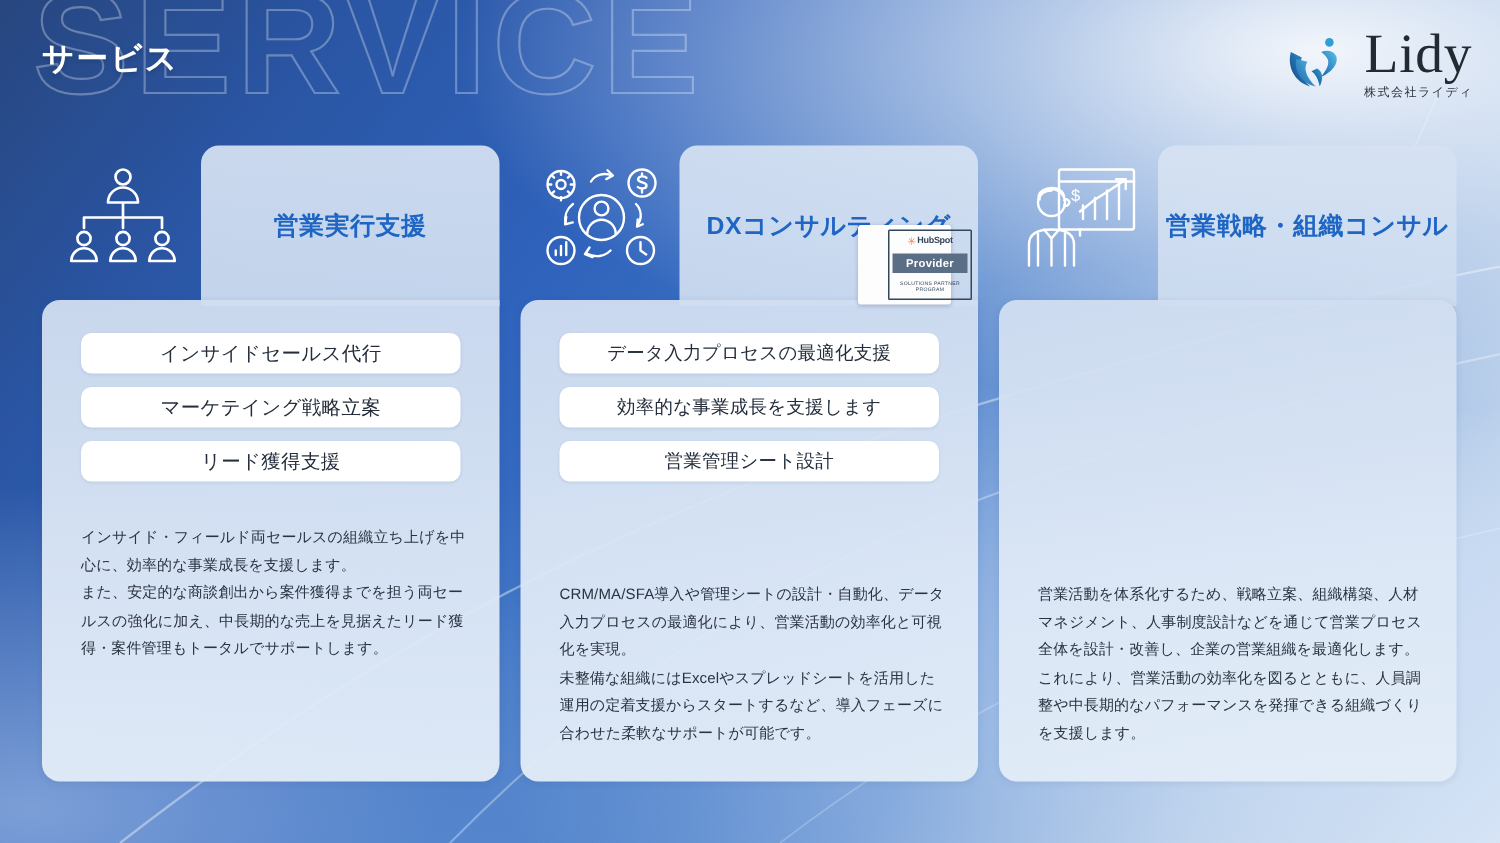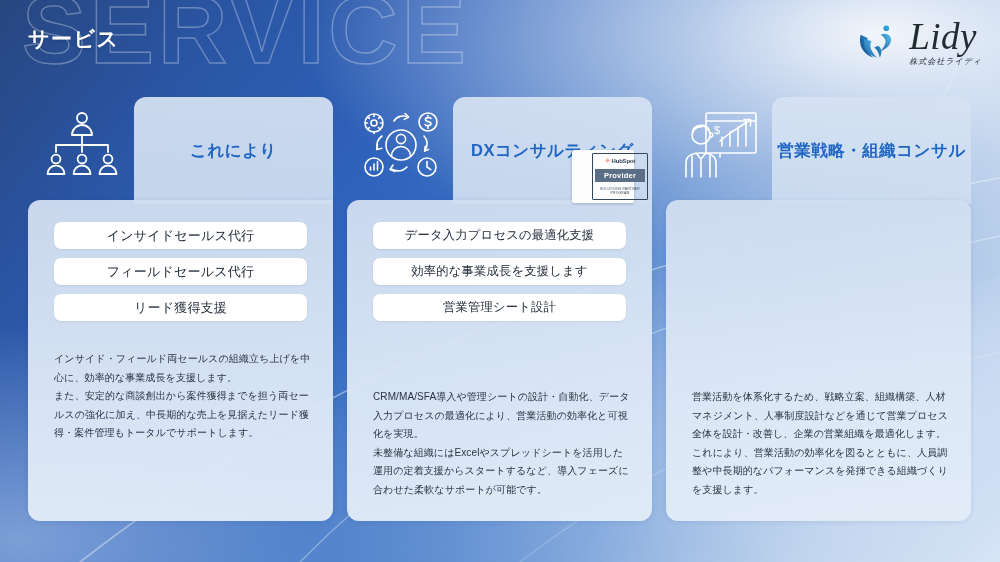--- a/index.html
+++ b/index.html
@@ -34,7 +34,7 @@
   
   .logo{position:absolute;right:18px;top:18px;display:flex;align-items:center;gap:9px;}
   .logo-mark{width:44px;height:44px;flex:0 0 auto;}
-  .logo-text{display:flex;flex-direction:column;line-height:1;font-style:italic;}
+  .logo-text{display:flex;flex-direction:column;align-items:center;line-height:1;}
   .logo-word{
     font-family:"Liberation Serif","DejaVu Serif",serif;
     font-size:37px;font-weight:400;color:#222a33;letter-spacing:.5px;

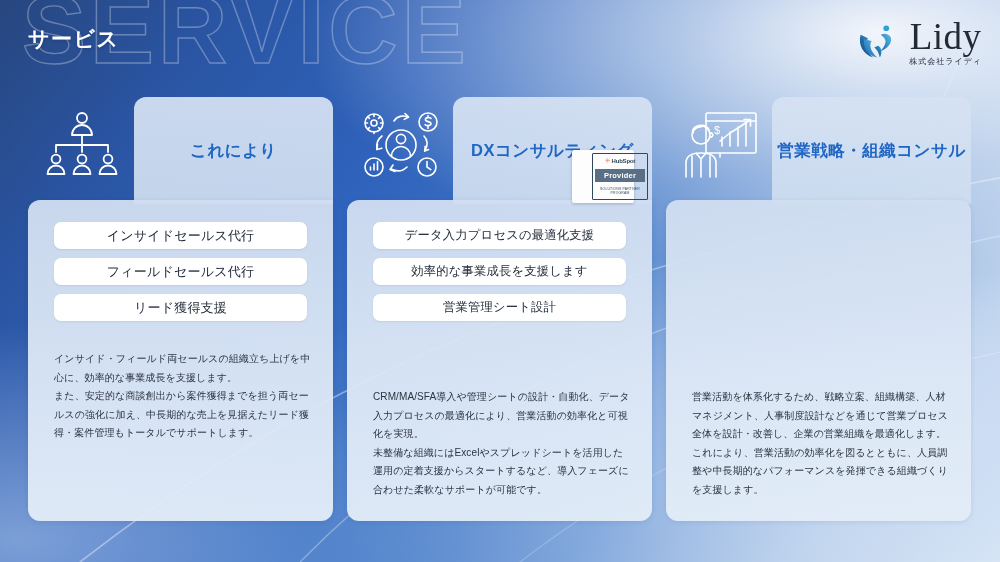--- a/index.html
+++ b/index.html
@@ -147,7 +147,7 @@
 
     <div class="card c1">
       <div class="card-head">
-        <div class="title">これにより</div>
+        <div class="title">営業実行支援</div>
       </div>
       <div class="icon-slot">
         <svg width="78" height="70" viewBox="0 0 78 70" fill="none" stroke="#ffffff" stroke-width="1.8" stroke-linecap="round" stroke-linejoin="round">

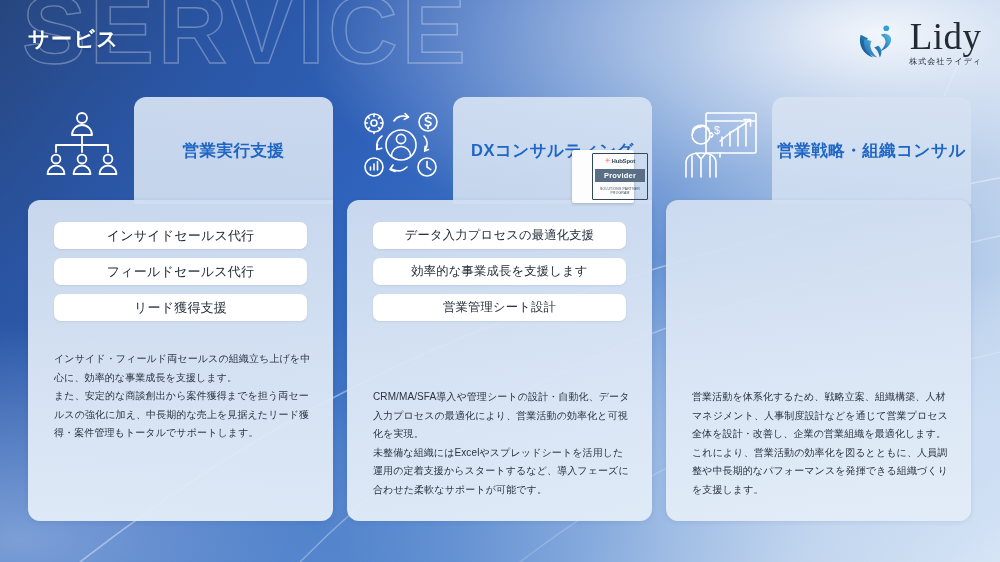--- a/index.html
+++ b/index.html
@@ -165,7 +165,7 @@
       <div class="card-body">
         <div class="pills">
           <div class="pill">インサイドセールス代行</div>
-          <div class="pill">フィールドセールス代行</div>
+          <div class="pill">マーケテイング戦略立案</div>
           <div class="pill">リード獲得支援</div>
         </div>
         <div class="desc">インサイド・フィールド両セールスの組織立ち上げを中心に、効率的な事業成長を支援します。

